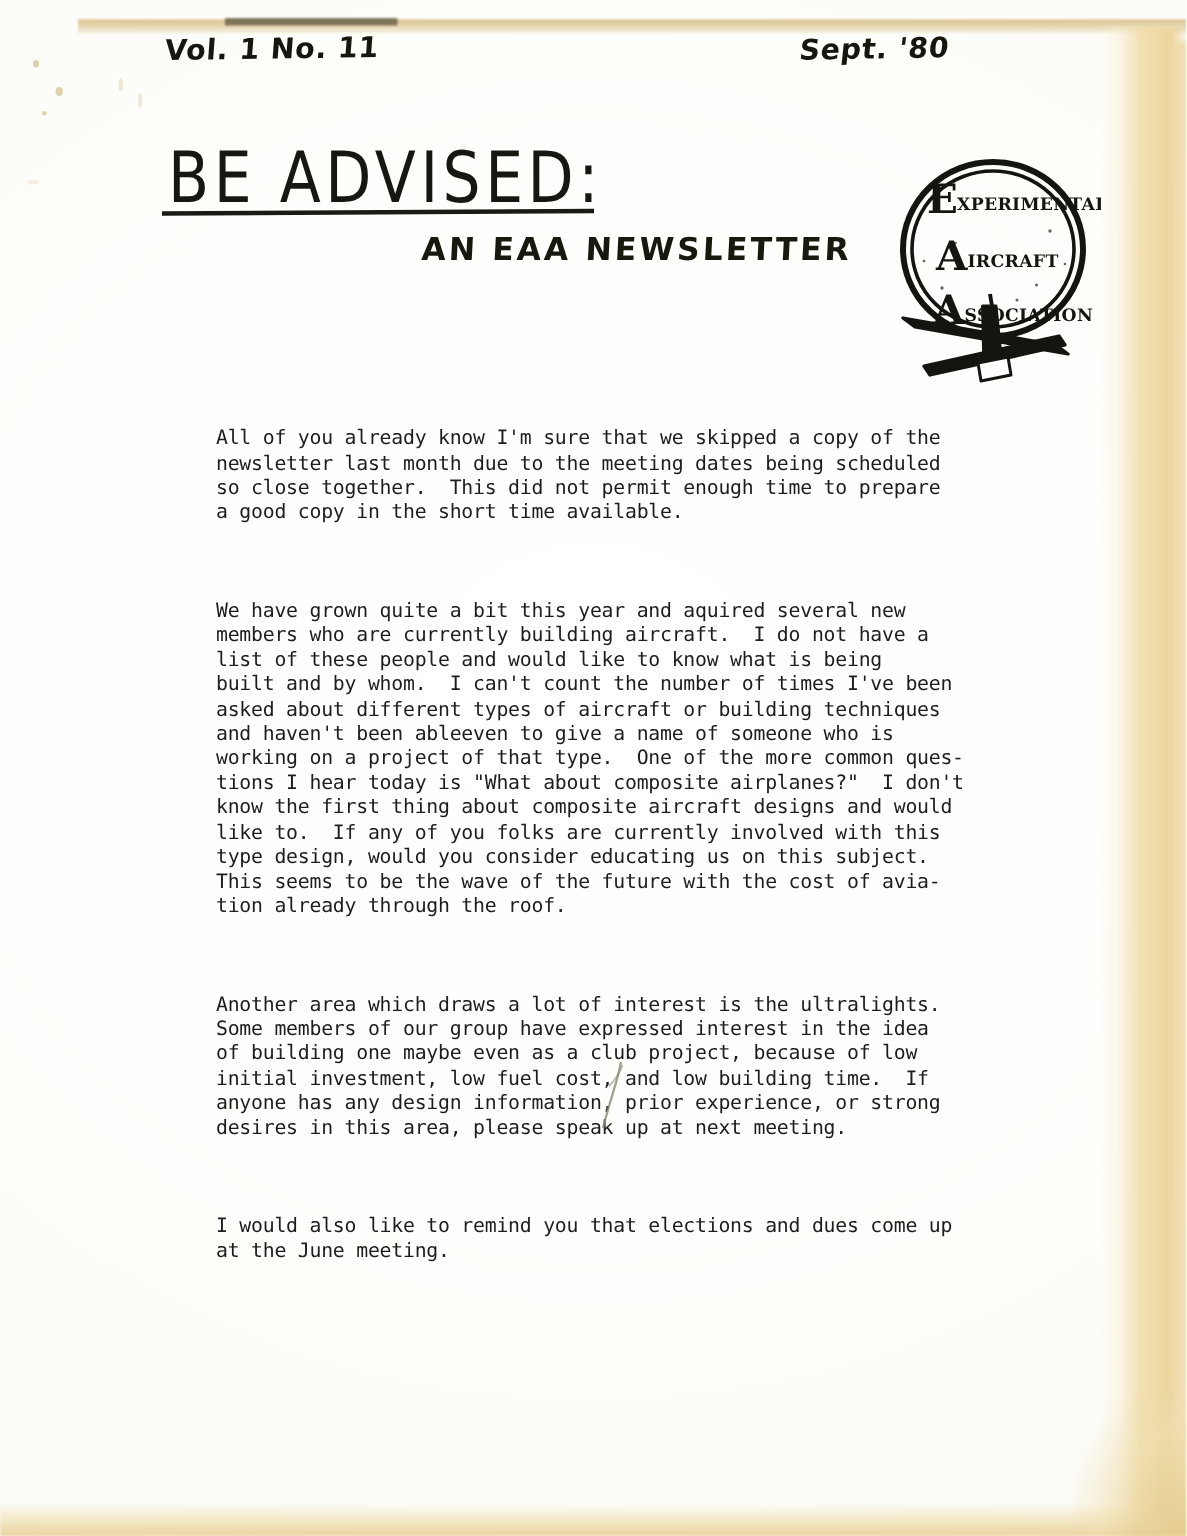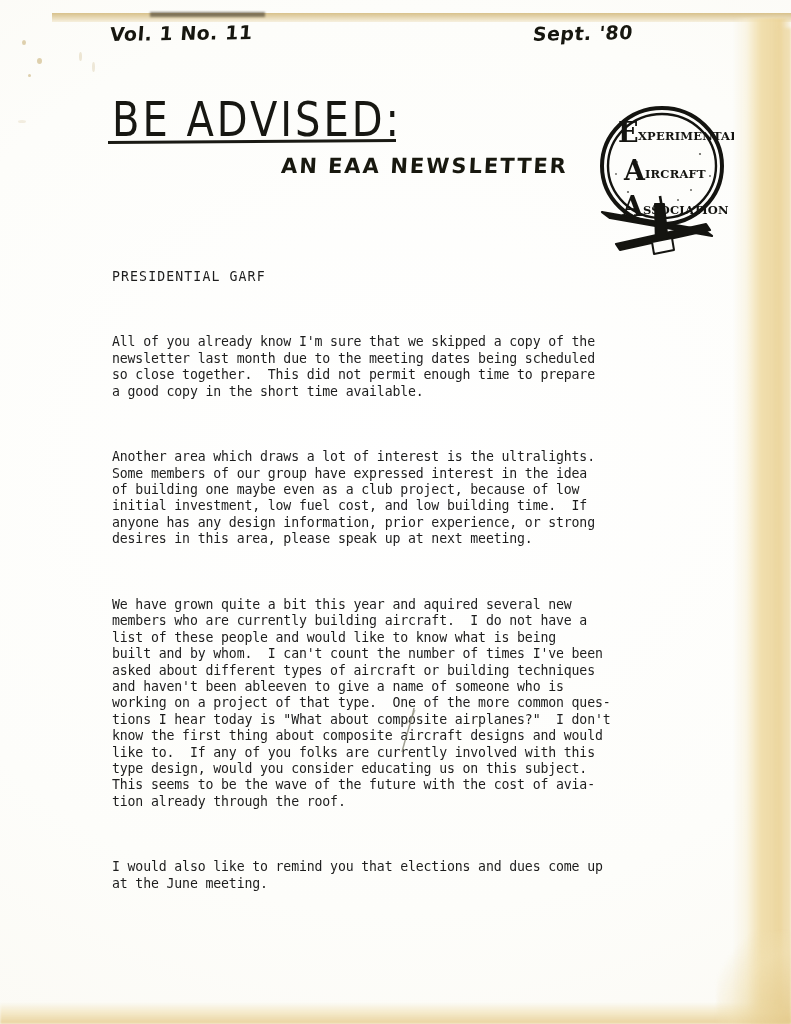--- a/index.html
+++ b/index.html
@@ -233,7 +233,6 @@
   </div>
 
   <div id="body-text">
-    <span class="sec-head">PRESIDENTIAL GARF</span>
     <span class="para">All of you already know I'm sure that we skipped a copy of the
 newsletter last month due to the meeting dates being scheduled
 so close together.  This did not permit enough time to prepare

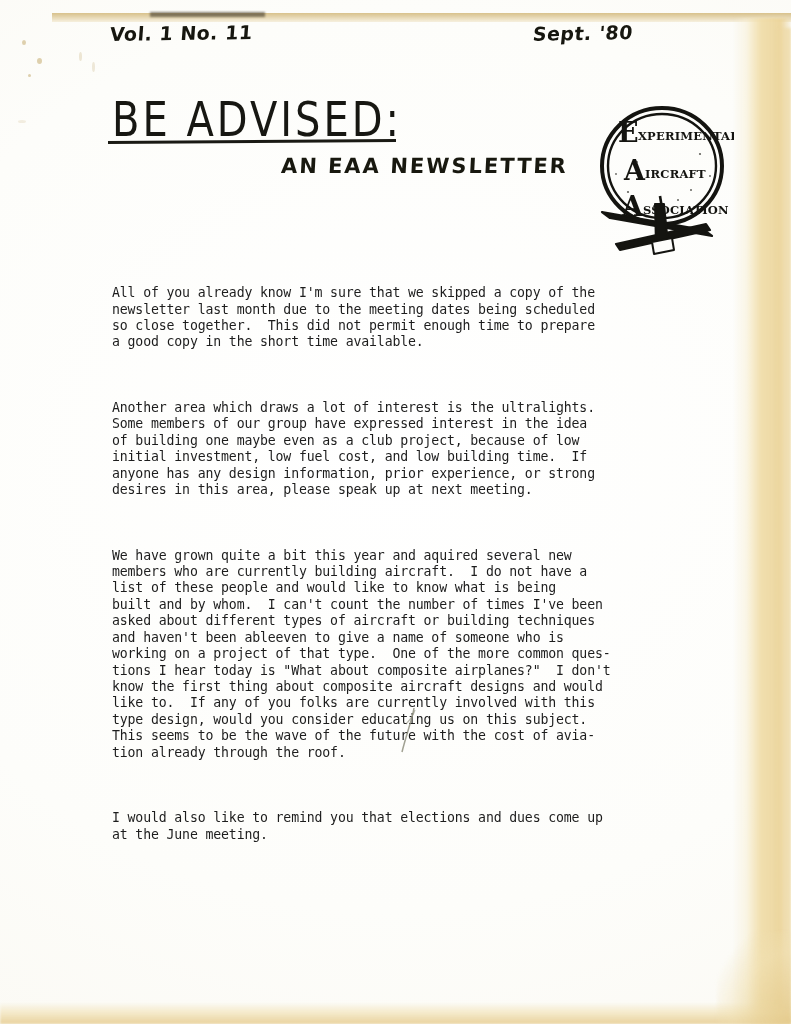--- a/index.html
+++ b/index.html
@@ -152,6 +152,7 @@
   #body-text .para {
     display: block;
     margin-top: 16.4px;
+    margin-left: 32px;
   }
 
   

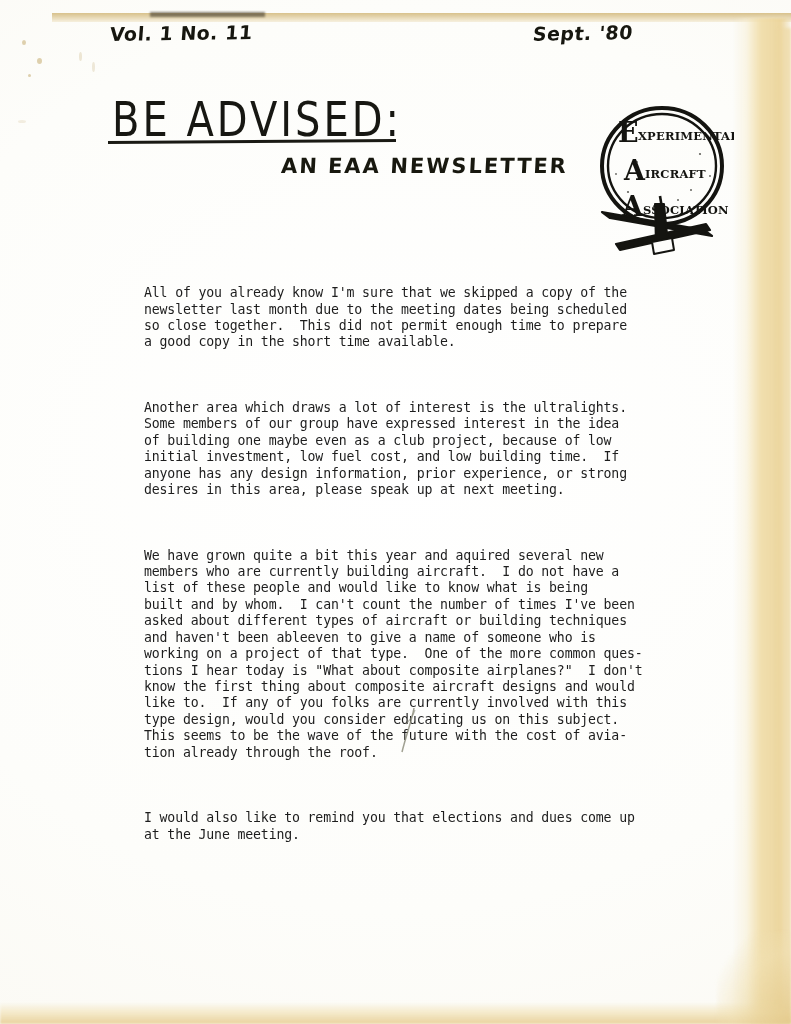--- a/index.html
+++ b/index.html
@@ -238,12 +238,6 @@
 newsletter last month due to the meeting dates being scheduled
 so close together.  This did not permit enough time to prepare
 a good copy in the short time available.</span>
-    <span class="para">Another area which draws a lot of interest is the ultralights.
-Some members of our group have expressed interest in the idea
-of building one maybe even as a club project, because of low
-initial investment, low fuel cost, and low building time.  If
-anyone has any design information, prior experience, or strong
-desires in this area, please speak up at next meeting.</span>
     <span class="para">We have grown quite a bit this year and aquired several new
 members who are currently building aircraft.  I do not have a
 list of these people and would like to know what is being
@@ -257,6 +251,12 @@
 type design, would you consider educating us on this subject.
 This seems to be the wave of the future with the cost of avia-
 tion already through the roof.</span>
+    <span class="para">Another area which draws a lot of interest is the ultralights.
+Some members of our group have expressed interest in the idea
+of building one maybe even as a club project, because of low
+initial investment, low fuel cost, and low building time.  If
+anyone has any design information, prior experience, or strong
+desires in this area, please speak up at next meeting.</span>
     <span class="para">I would also like to remind you that elections and dues come up
 at the June meeting.</span>
     

